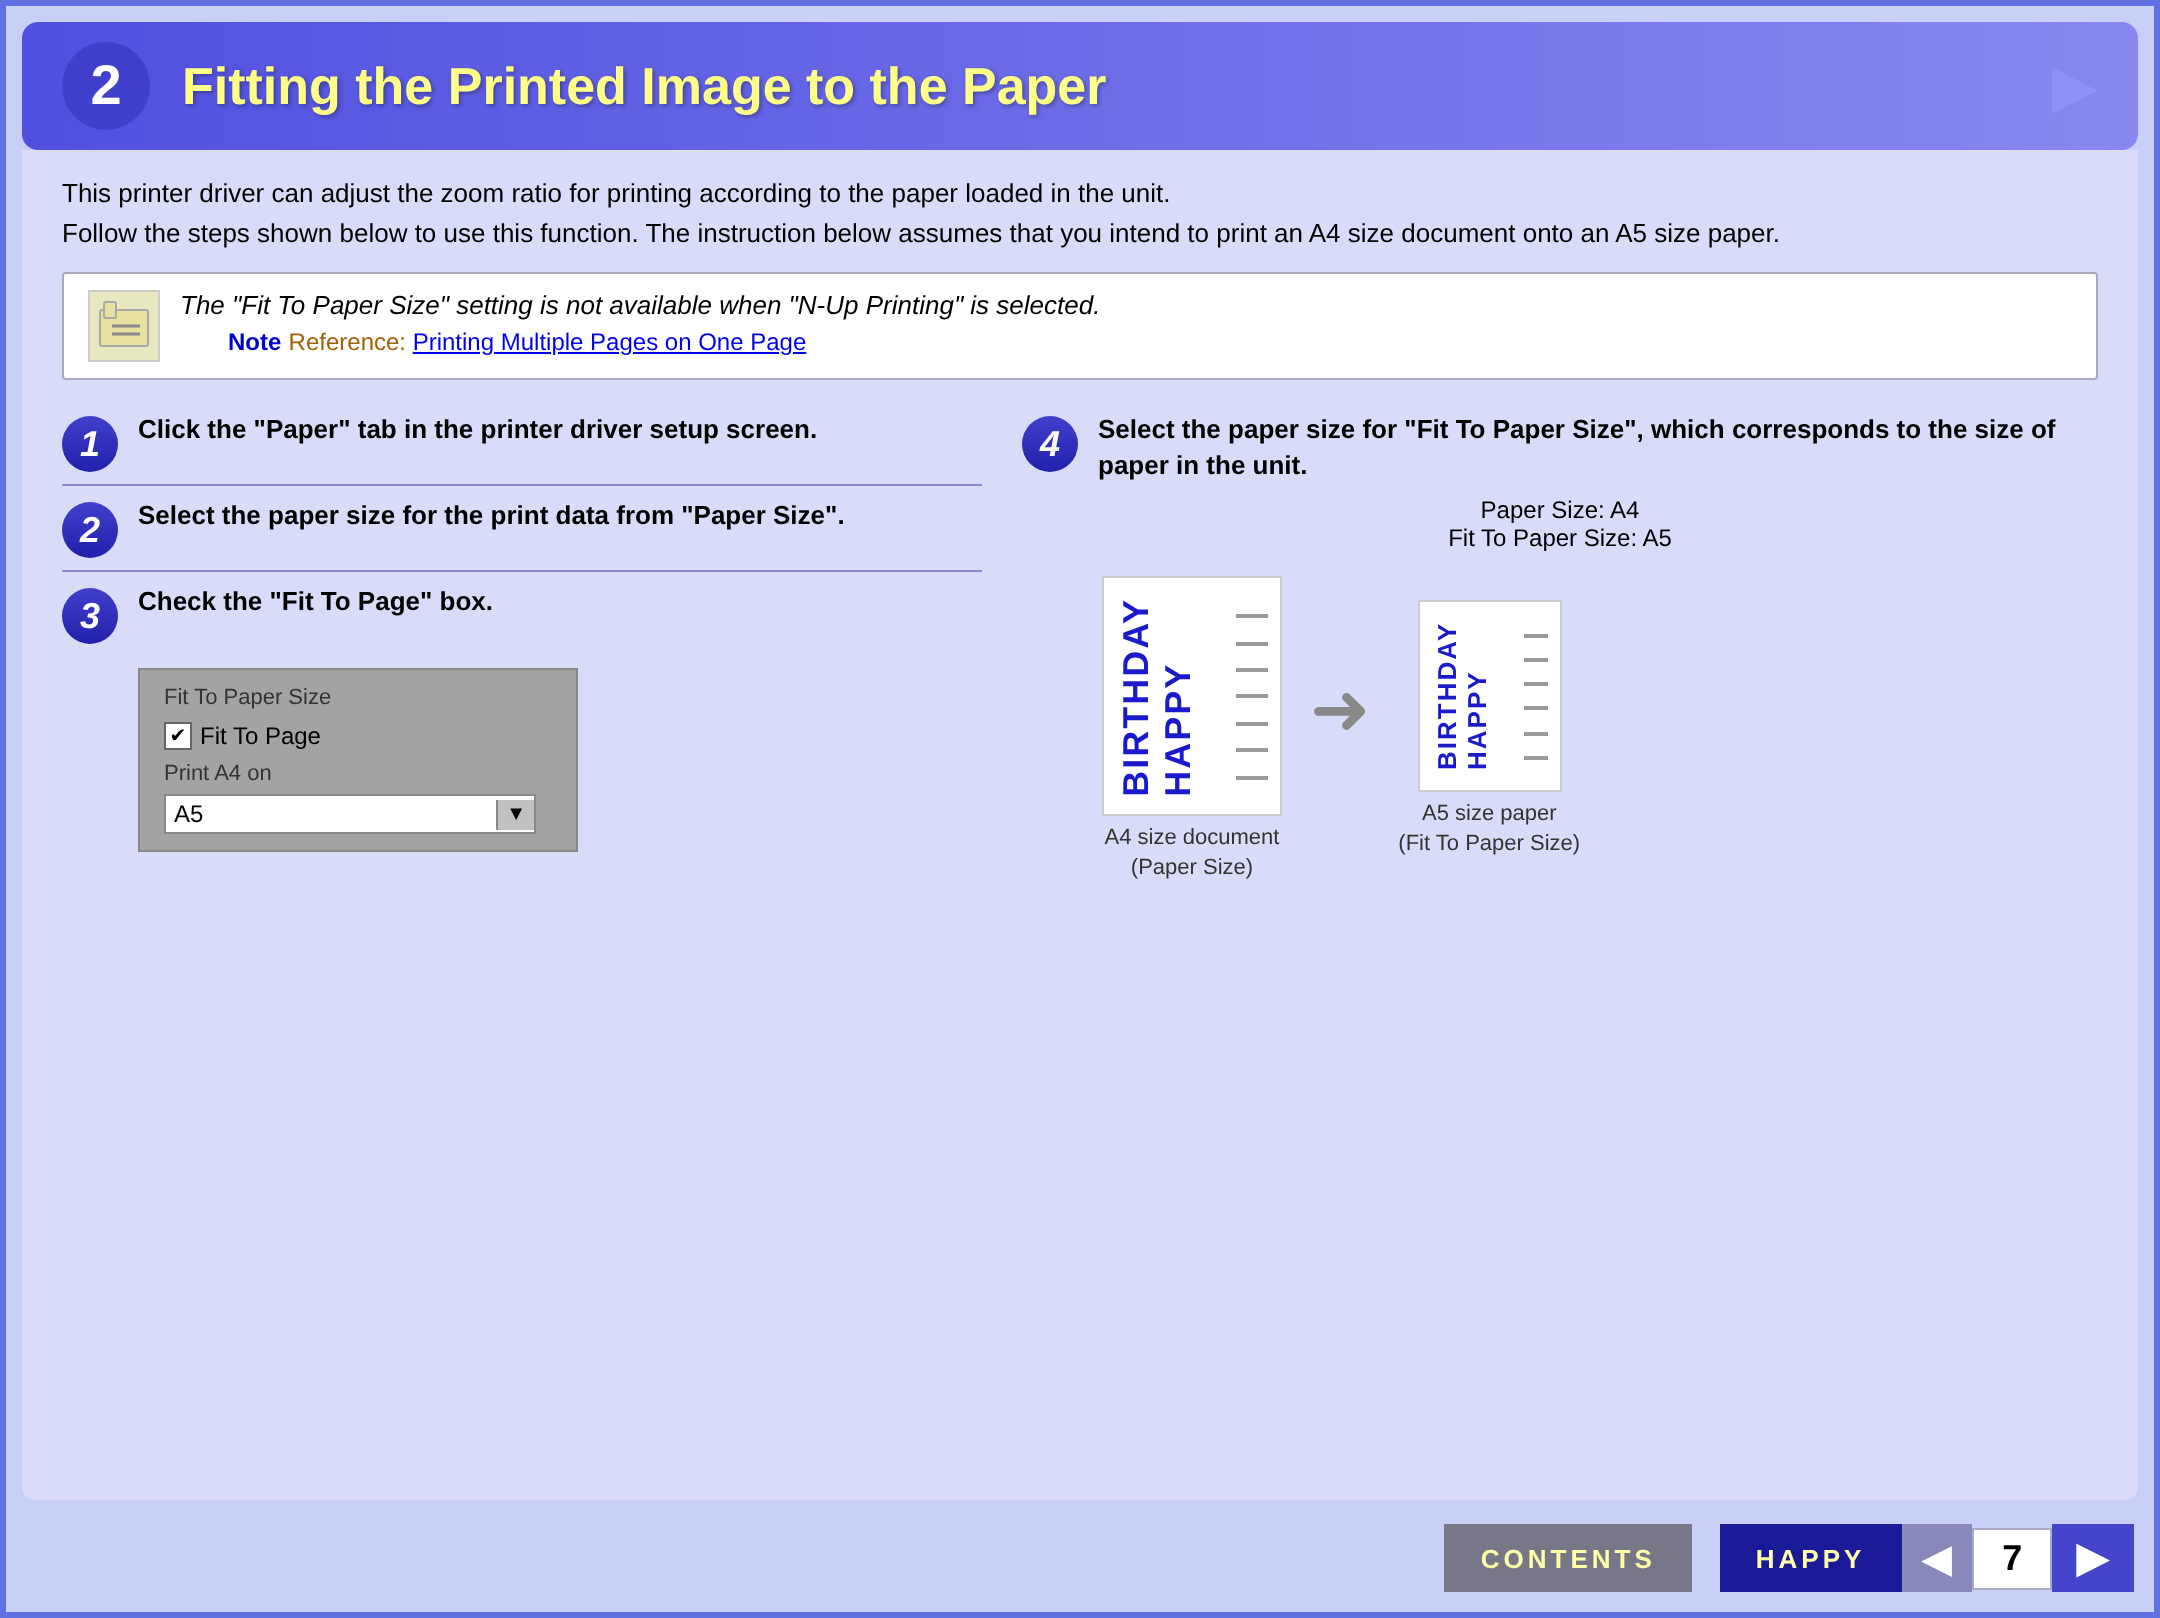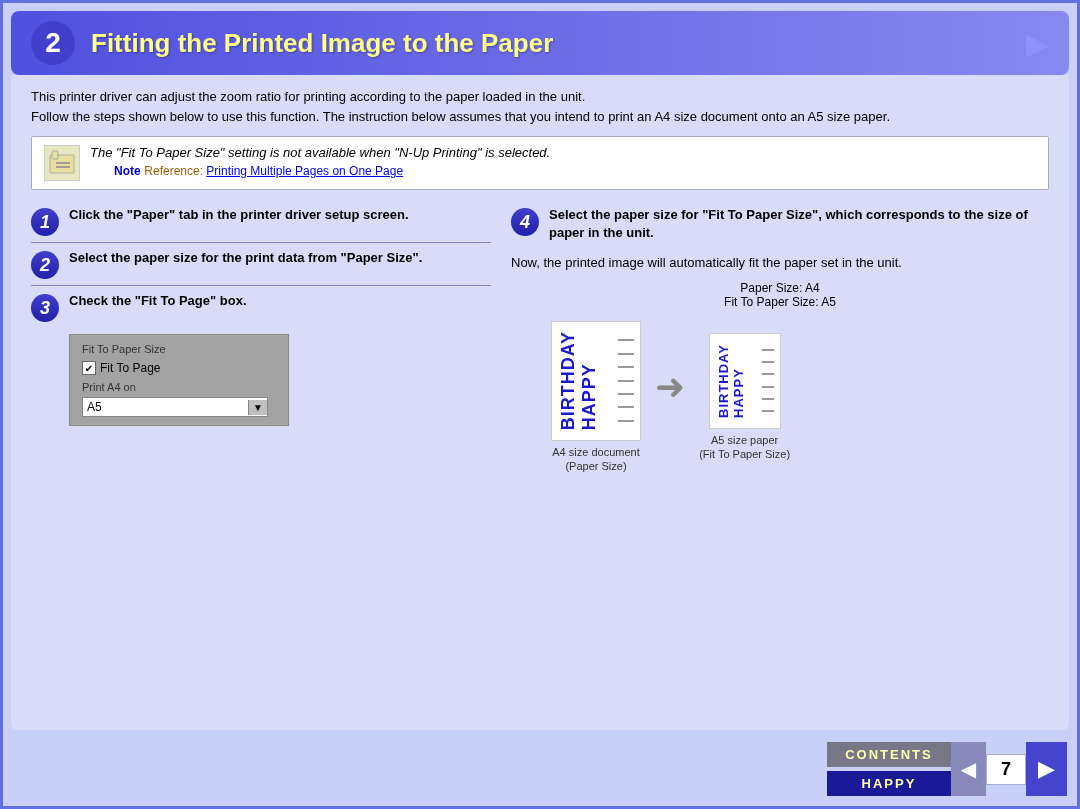--- a/index.html
+++ b/index.html
@@ -522,7 +522,6 @@
           <div class="step4-text">Select the paper size for "Fit To Paper Size", which corresponds to the size of paper in the unit.</div>
         </div>
 
-        <div class="step4-sub">Now, the printed image will automatically fit the paper set in the unit.</div>
 
         <div class="paper-size-label">
           <span style="white-space: pre;">Paper Size: A4

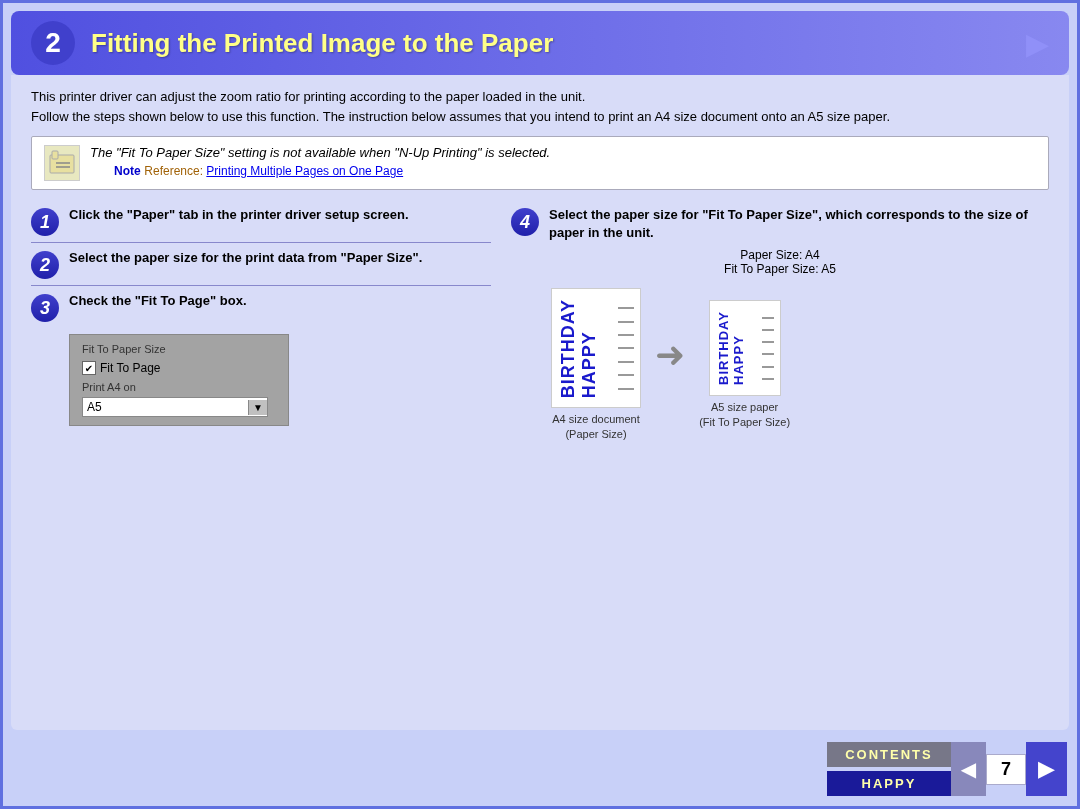--- a/index.html
+++ b/index.html
@@ -334,8 +334,7 @@
 
     .footer-labels {
       display: flex;
-      flex-direction: column;
-      gap: 4px;
+      gap: 14px;
     }
 
     .footer-contents {

